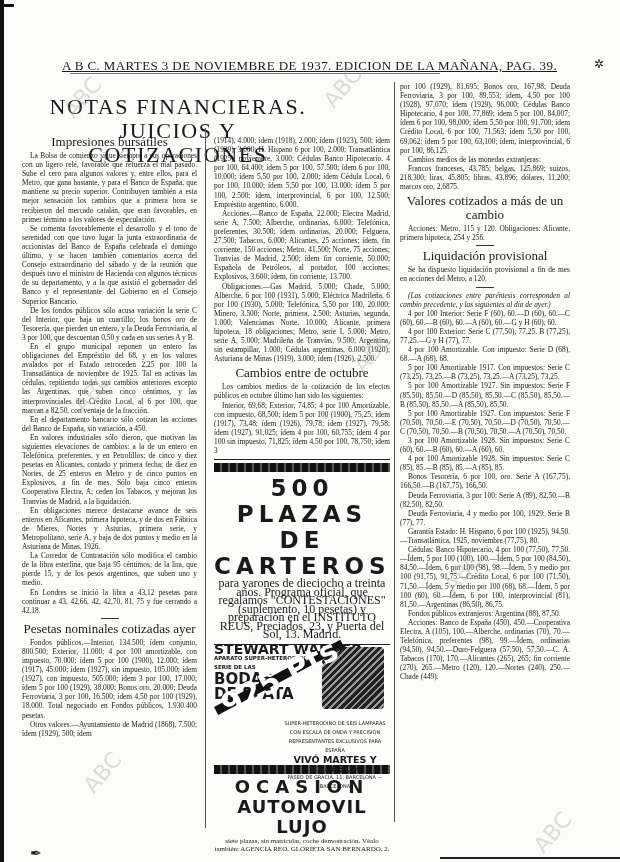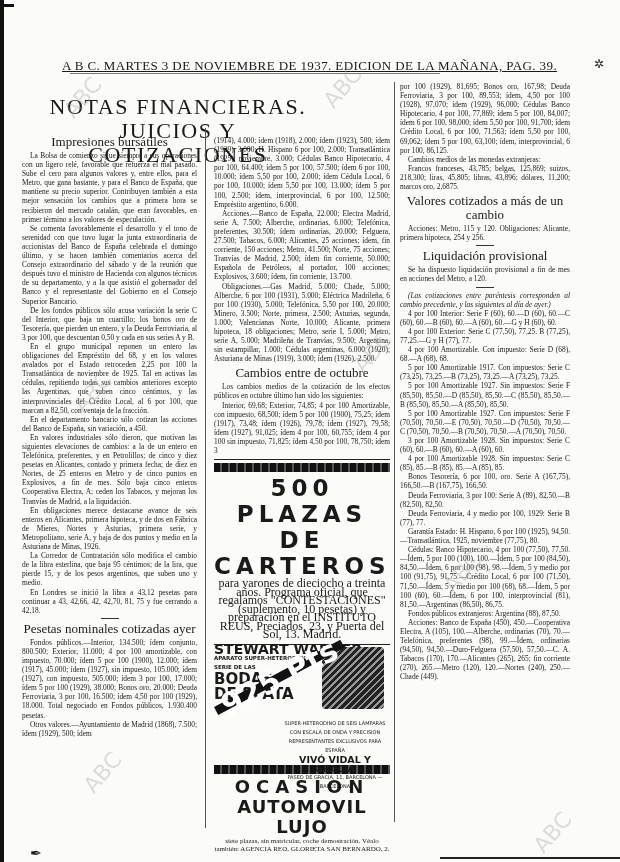--- a/index.html
+++ b/index.html
@@ -95,7 +95,7 @@
     <div class="vivo">
       <span>SUPER-HETERODINO DE SEIS LÁMPARAS CON ESCALA DE ONDA Y PRECISIÓN</span><br>
       <span>REPRESENTANTES EXCLUSIVOS PARA ESPAÑA</span>
-      <b>VIVÓ VIDAL Y GRACIA</b>
+      <b>VIVÓ MARTES Y BALASCH</b>
       <span>PASEO DE GRACIA, 11, BARCELONA — BARCELONA</span>
     </div>
   </div>

